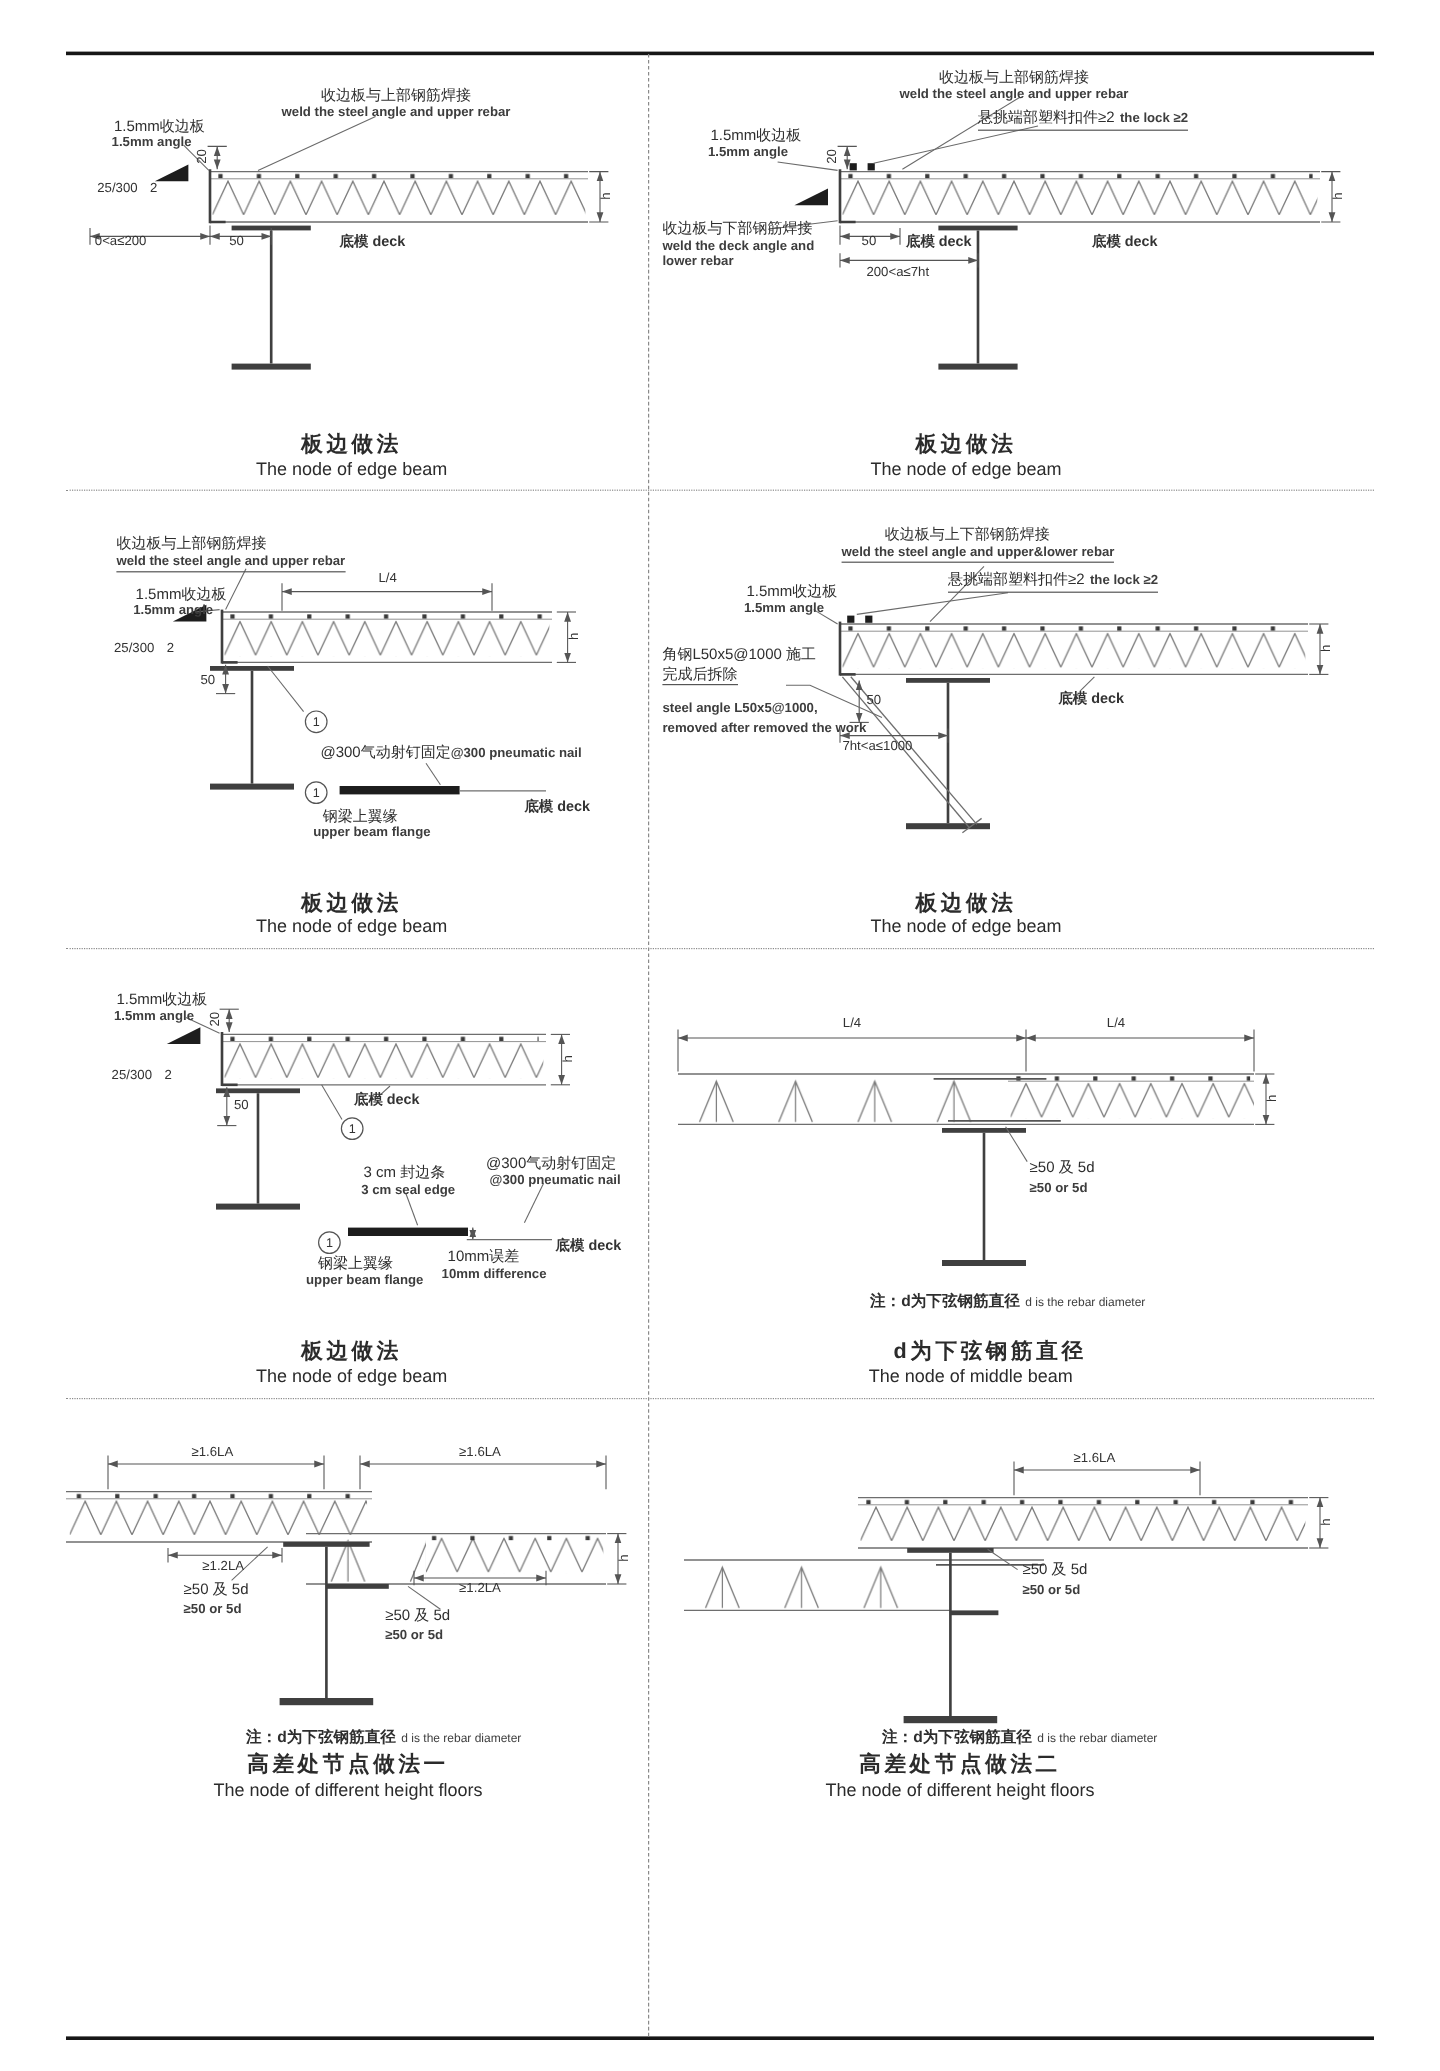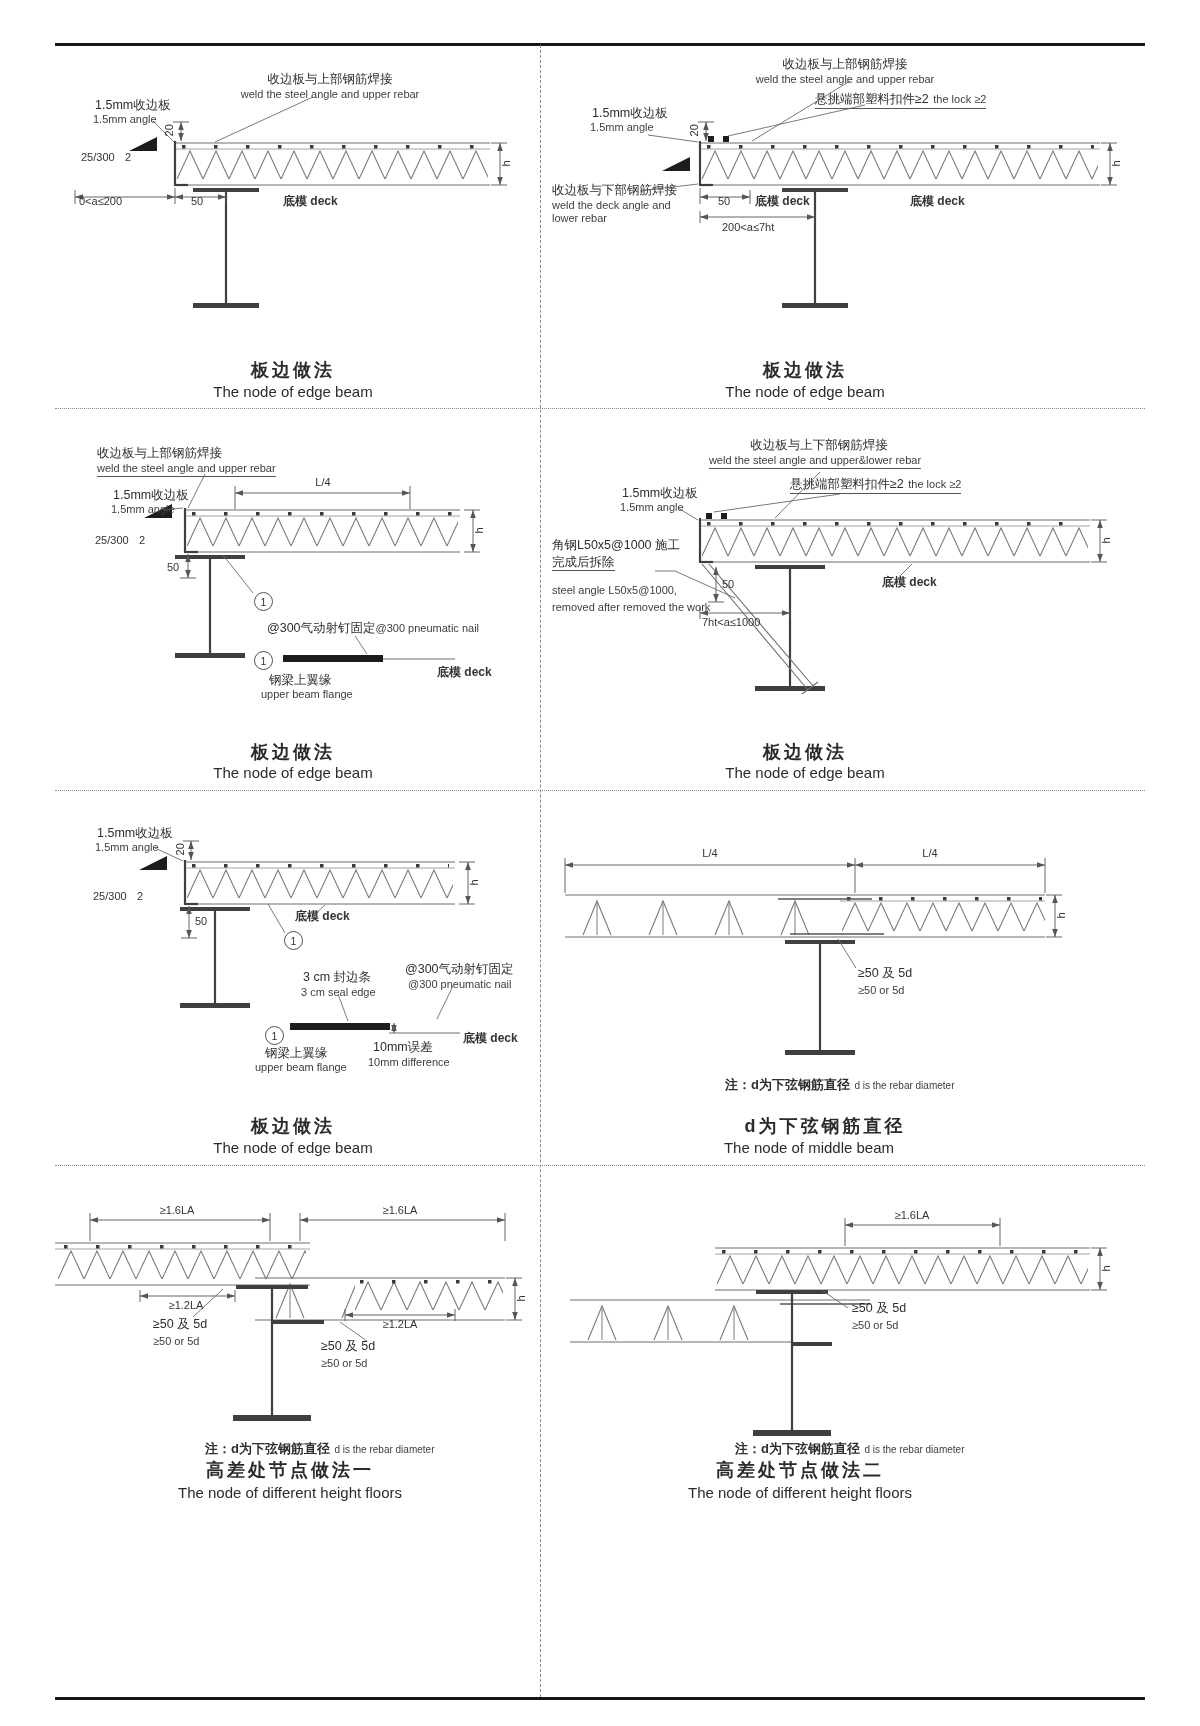--- a/index.html
+++ b/index.html
@@ -9,7 +9,7 @@
   .panel>svg{position:absolute;left:0;top:0}
   .lb{position:absolute;white-space:nowrap;line-height:1.15}
   .cn{font-size:12.5px;font-weight:400;color:#2e2e2e}
-  .en{font-size:11px;font-weight:400;color:#3d3d3d}
+  .en{font-size:11px;font-weight:700;color:#3d3d3d}
   .dk{font-size:12px;font-weight:700;color:#333}
   .dt{font-size:11px;color:#333}
   .ctr{transform:translateX(-50%)}

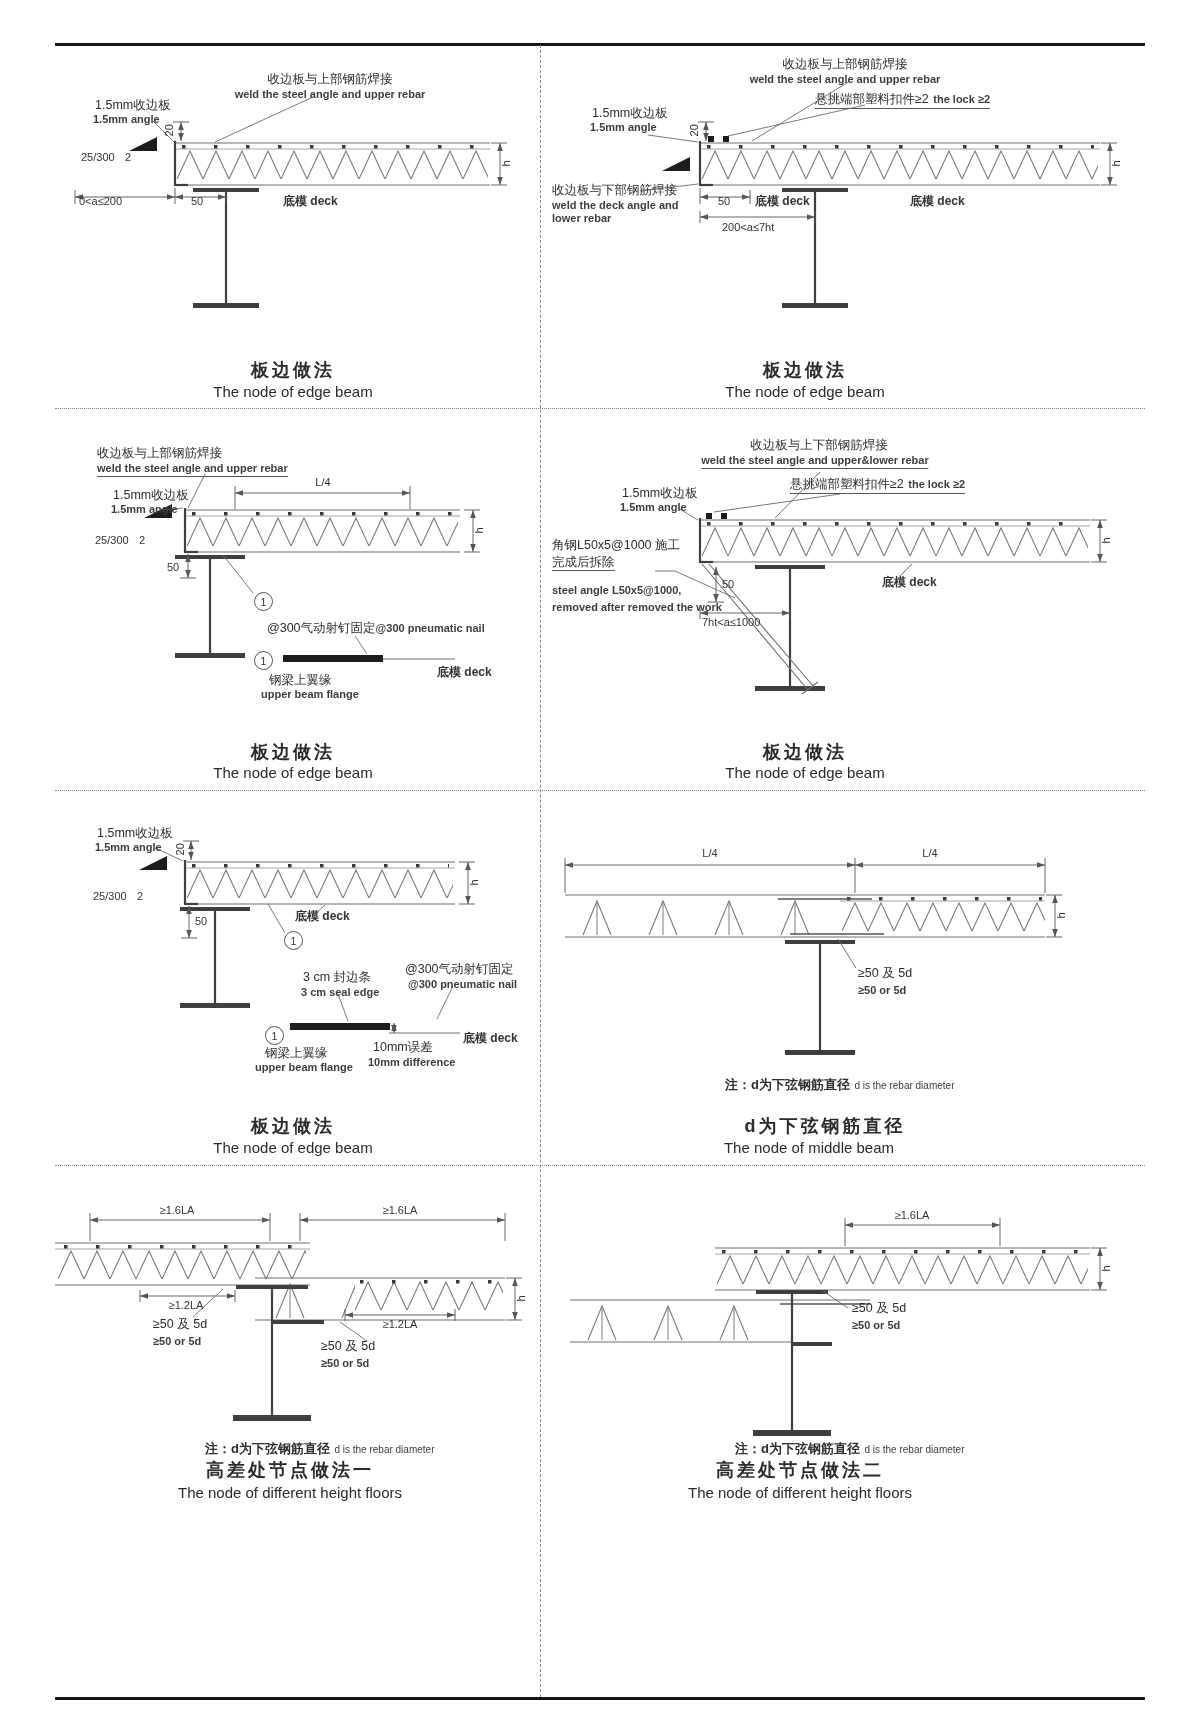--- a/index.html
+++ b/index.html
@@ -282,7 +282,7 @@
         <line class="ld" x1="360" y1="168" x2="372" y2="156"></line>
       </g>
     </svg>
-    <span class="lb cn ctr" style="left:279px;top:30px">收边板与上下部钢筋焊接</span>
+    <span class="lb cn ctr" style="left:266px;top:30px">收边板与上下部钢筋焊接</span>
     <span class="lb en ctr u" style="left:275px;top:46px">weld the steel angle and upper&amp;lower rebar</span>
     <span class="lb u" style="left:250px;top:66px"><span class="cn">悬挑端部塑料扣件≥2</span> <span class="en">the lock ≥2</span></span>
     <span class="lb cn" style="left:82px;top:78px">1.5mm收边板</span>

